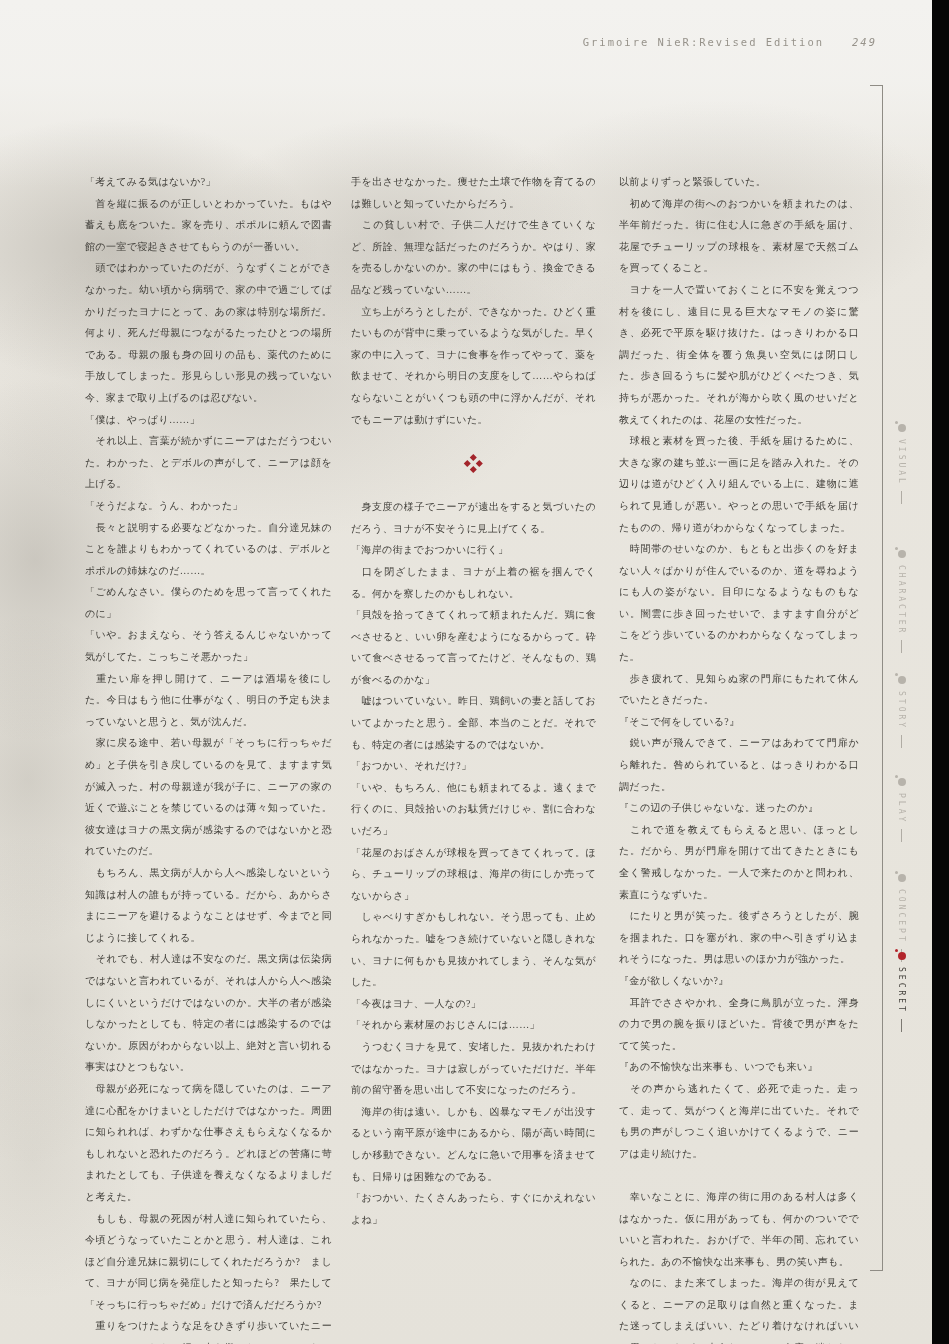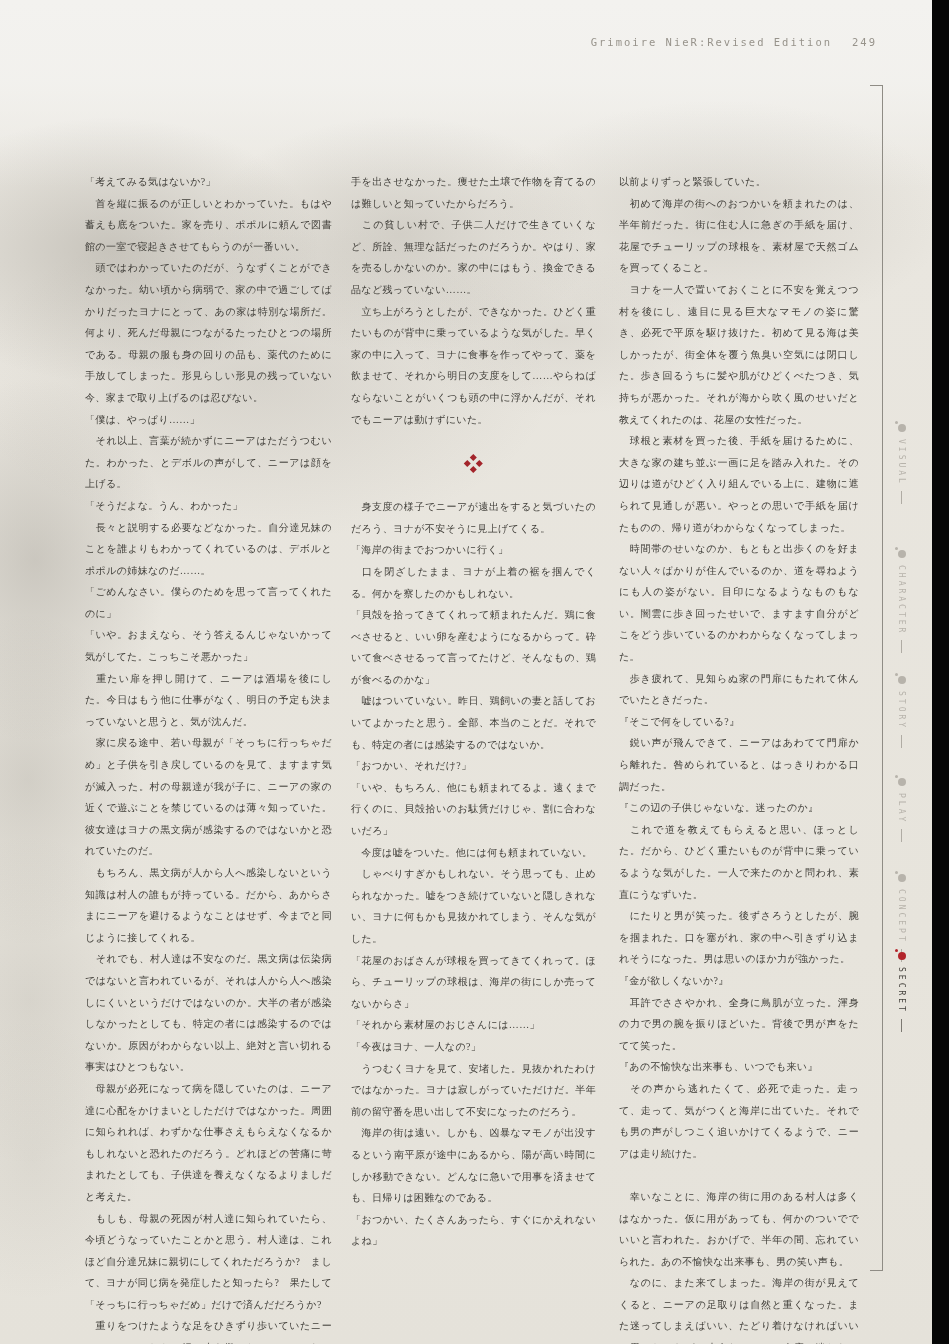--- a/index.html
+++ b/index.html
@@ -27,7 +27,7 @@
   .header{position:absolute;top:36px;right:72px;
     font-family:"DejaVu Sans Mono","Liberation Mono",monospace;
     font-size:10.5px;color:#97938b;letter-spacing:2px;white-space:nowrap;}
-  .header .pageno{margin-left:20px;}
+  .header .pageno{margin-left:28px;font-style:italic;}
 
   
   .frame-rule{position:absolute;left:882px;top:85px;width:1px;height:1186px;background:#8f8c85;}

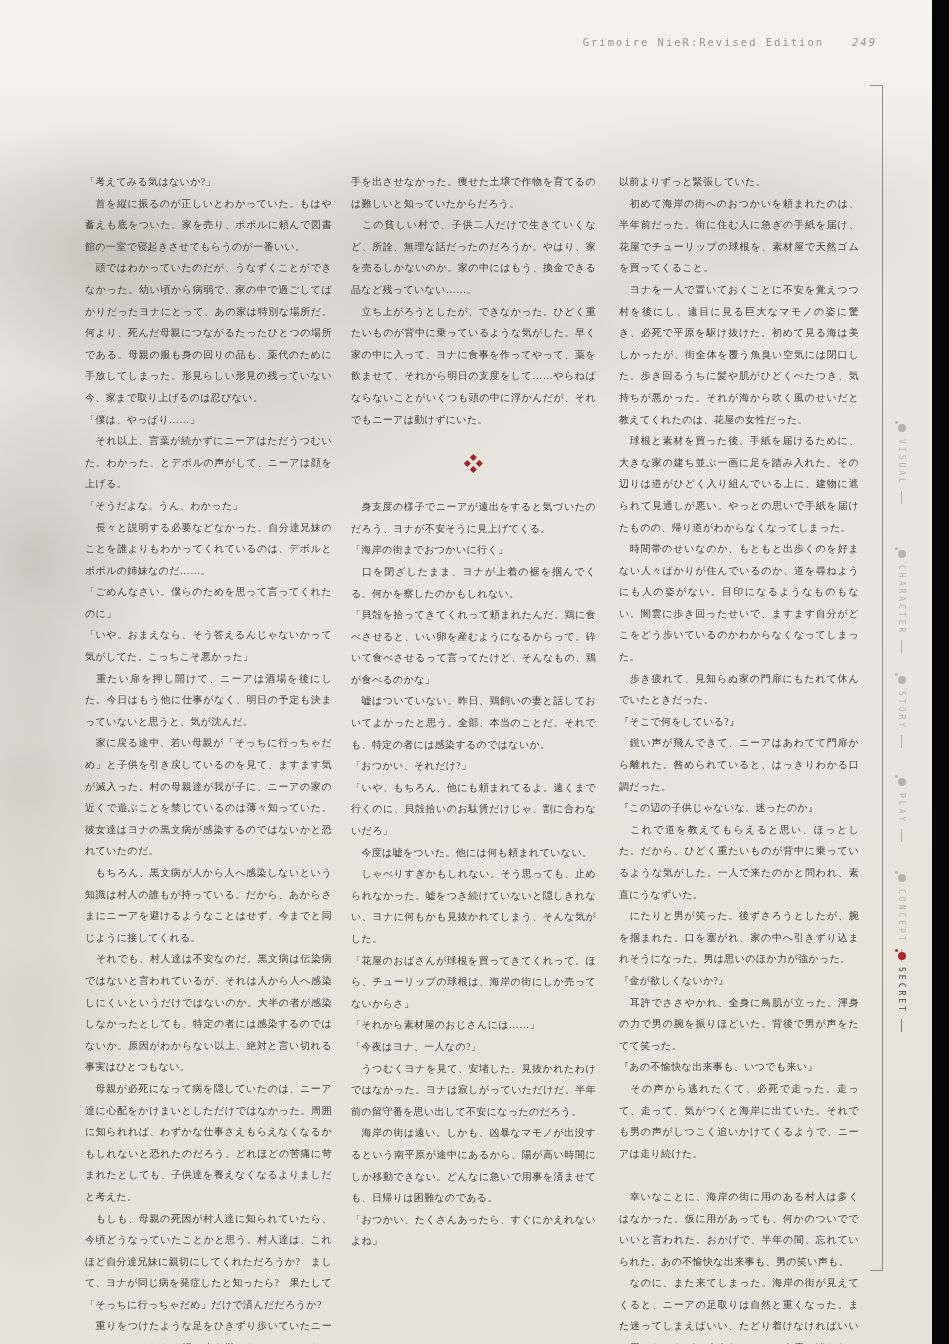--- a/index.html
+++ b/index.html
@@ -125,7 +125,7 @@
   <div class="col col-3">
       <p>以前よりずっと緊張していた。</p>
       <p>　初めて海岸の街へのおつかいを頼まれたのは、半年前だった。街に住む人に急ぎの手紙を届け、花屋でチューリップの球根を、素材屋で天然ゴムを買ってくること。</p>
-      <p>　ヨナを一人で置いておくことに不安を覚えつつ村を後にし、遠目に見る巨大なマモノの姿に驚き、必死で平原を駆け抜けた。初めて見る海は美しかったが、街全体を覆う魚臭い空気には閉口した。歩き回るうちに髪や肌がひどくべたつき、気持ちが悪かった。それが海から吹く風のせいだと教えてくれたのは、花屋の女性だった。</p>
+      <p>　ヨナを一人で置いておくことに不安を覚えつつ村を後にし、遠目に見る巨大なマモノの姿に驚き、必死で平原を駆け抜けた。はっきりわかる口調だった、街全体を覆う魚臭い空気には閉口した。歩き回るうちに髪や肌がひどくべたつき、気持ちが悪かった。それが海から吹く風のせいだと教えてくれたのは、花屋の女性だった。</p>
       <p>　球根と素材を買った後、手紙を届けるために、大きな家の建ち並ぶ一画に足を踏み入れた。その辺りは道がひどく入り組んでいる上に、建物に遮られて見通しが悪い。やっとの思いで手紙を届けたものの、帰り道がわからなくなってしまった。</p>
       <p>　時間帯のせいなのか、もともと出歩くのを好まない人々ばかりが住んでいるのか、道を尋ねようにも人の姿がない。目印になるようなものもない。闇雲に歩き回ったせいで、ますます自分がどこをどう歩いているのかわからなくなってしまった。</p>
       <p>　歩き疲れて、見知らぬ家の門扉にもたれて休んでいたときだった。</p>

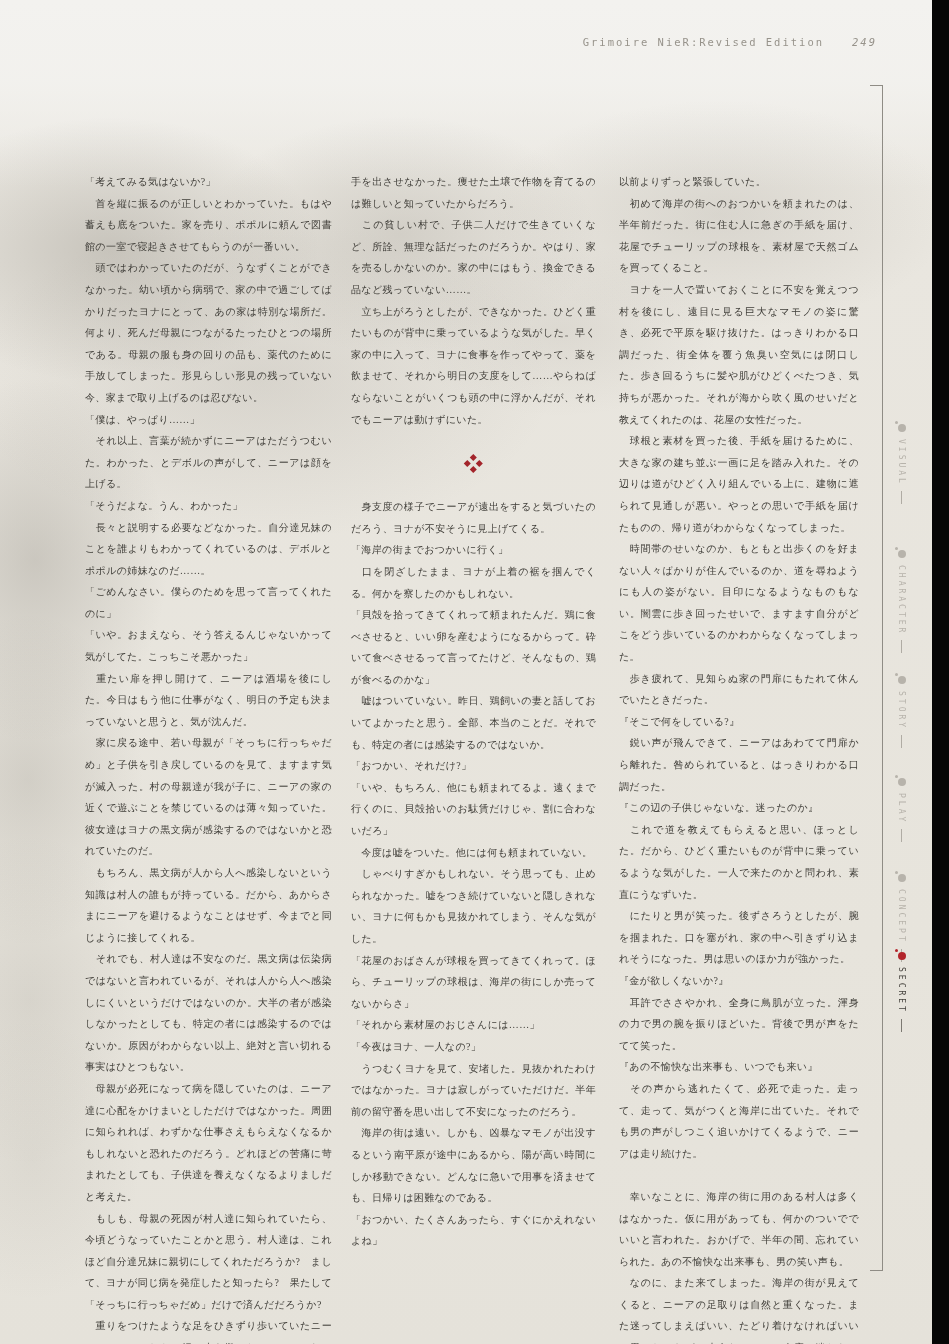--- a/index.html
+++ b/index.html
@@ -132,7 +132,7 @@
       <p>『そこで何をしている?』</p>
       <p>　鋭い声が飛んできて、ニーアはあわてて門扉から離れた。咎められていると、はっきりわかる口調だった。</p>
       <p>『この辺の子供じゃないな。迷ったのか』</p>
-      <p>　これで道を教えてもらえると思い、ほっとした。だから、ひどく重たいものが背中に乗っているような気がした。一人で来たのかと問われ、素直にうなずいた。</p>
+      <p>　これで道を教えてもらえると思い、ほっとした。だから、男が門扉を開けて出てきたときにも全く警戒しなかった。一人で来たのかと問われ、素直にうなずいた。</p>
       <p>　にたりと男が笑った。後ずさろうとしたが、腕を掴まれた。口を塞がれ、家の中へ引きずり込まれそうになった。男は思いのほか力が強かった。</p>
       <p>『金が欲しくないか?』</p>
       <p>　耳許でささやかれ、全身に鳥肌が立った。渾身の力で男の腕を振りほどいた。背後で男が声をたてて笑った。</p>

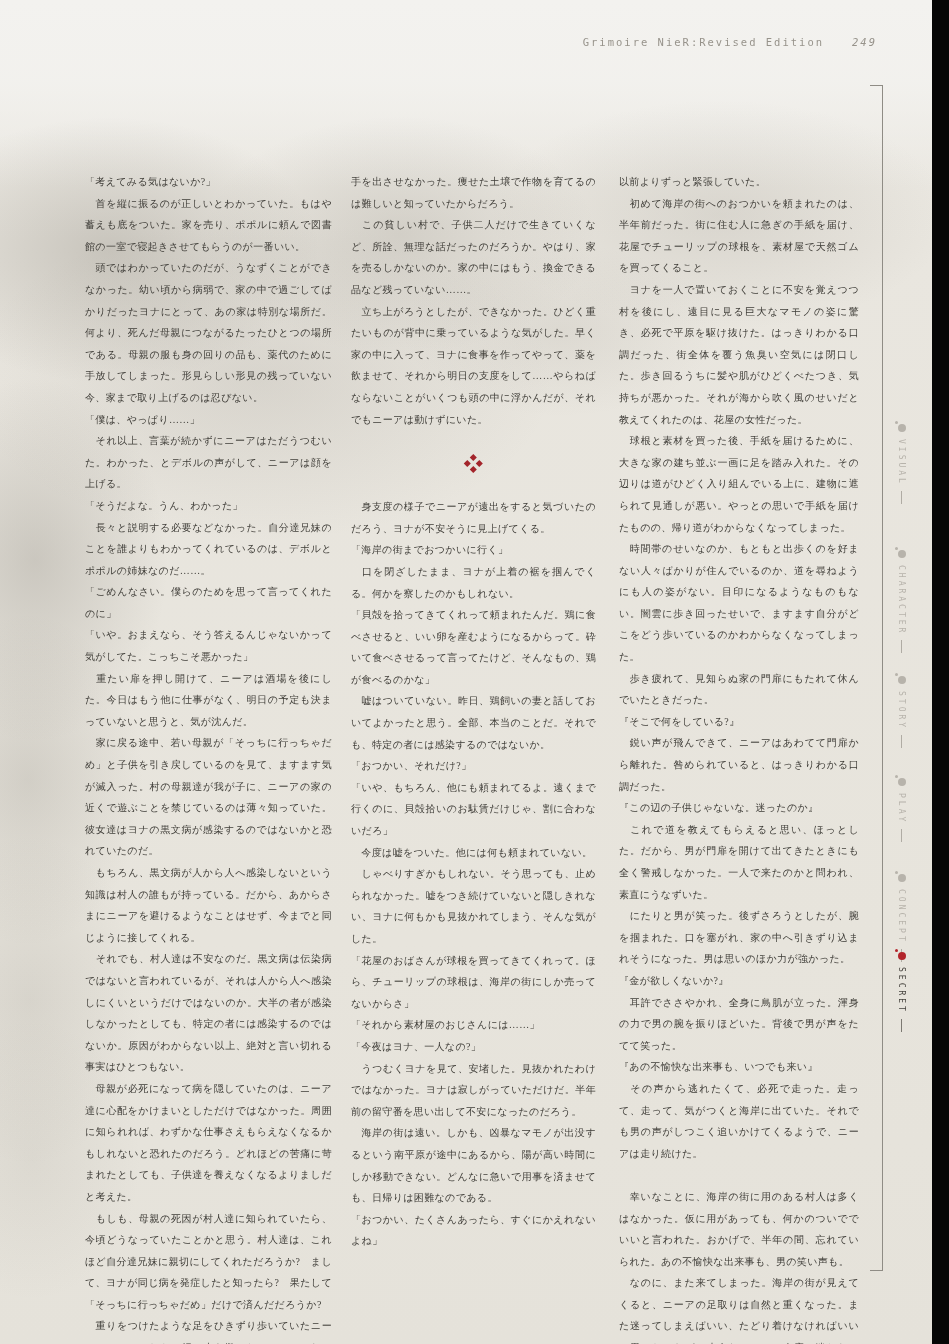--- a/index.html
+++ b/index.html
@@ -113,7 +113,6 @@
       <p>　嘘はついていない。昨日、鶏飼いの妻と話しておいてよかったと思う。全部、本当のことだ。それでも、特定の者には感染するのではないか。</p>
       <p>「おつかい、それだけ?」</p>
       <p>「いや、もちろん、他にも頼まれてるよ。遠くまで行くのに、貝殻拾いのお駄賃だけじゃ、割に合わないだろ」</p>
-      <p>　今度は嘘をついた。他には何も頼まれていない。</p>
       <p>　しゃべりすぎかもしれない。そう思っても、止められなかった。嘘をつき続けていないと隠しきれない、ヨナに何もかも見抜かれてしまう、そんな気がした。</p>
       <p>「花屋のおばさんが球根を買ってきてくれって。ほら、チューリップの球根は、海岸の街にしか売ってないからさ」</p>
       <p>「それから素材屋のおじさんには……」</p>

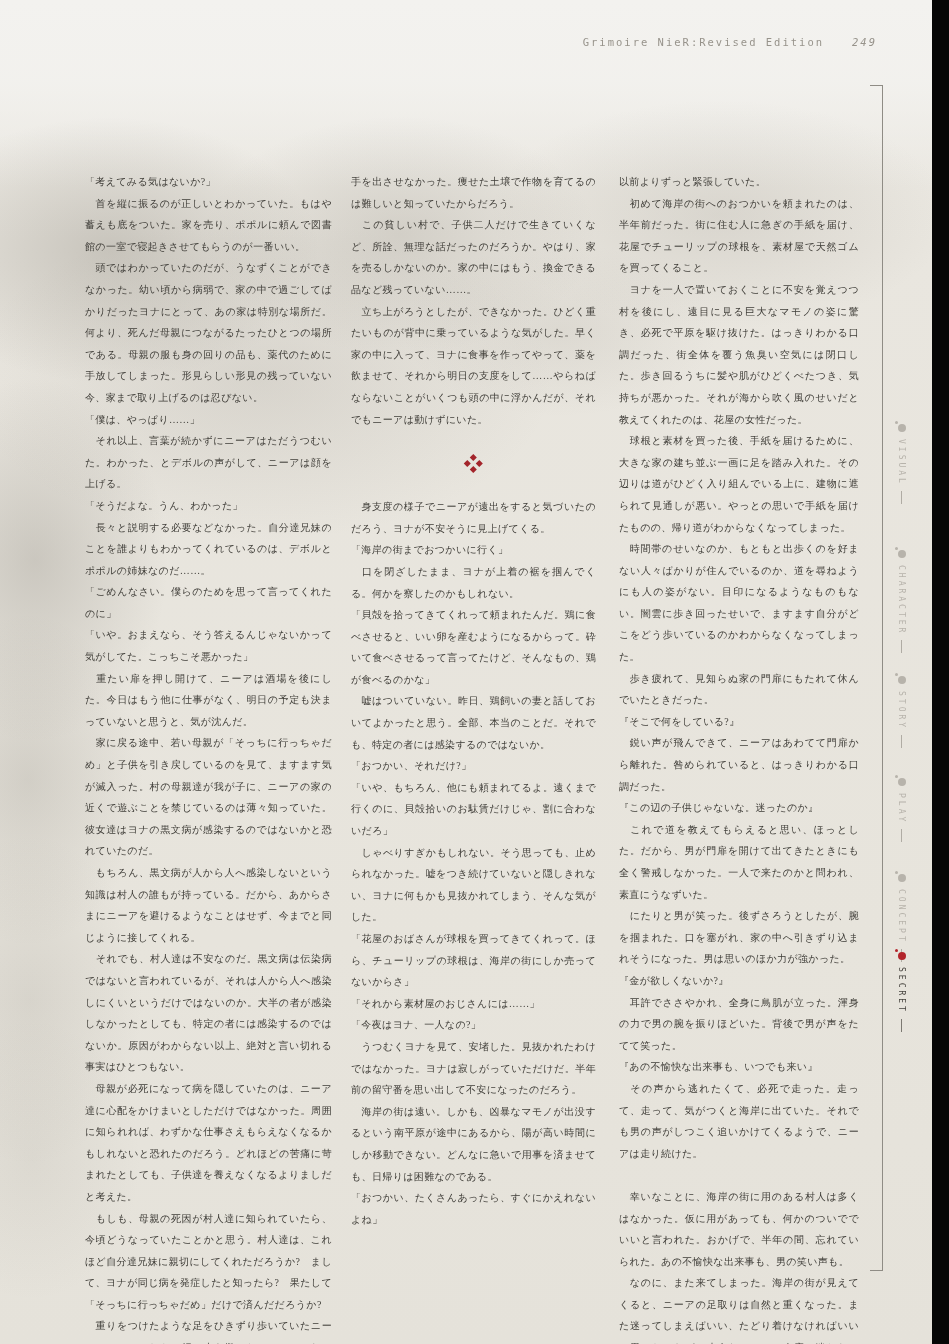--- a/index.html
+++ b/index.html
@@ -113,8 +113,8 @@
       <p>　嘘はついていない。昨日、鶏飼いの妻と話しておいてよかったと思う。全部、本当のことだ。それでも、特定の者には感染するのではないか。</p>
       <p>「おつかい、それだけ?」</p>
       <p>「いや、もちろん、他にも頼まれてるよ。遠くまで行くのに、貝殻拾いのお駄賃だけじゃ、割に合わないだろ」</p>
+      <p>「花屋のおばさんが球根を買ってきてくれって。ほら、チューリップの球根は、海岸の街にしか売ってないからさ」</p>
       <p>　しゃべりすぎかもしれない。そう思っても、止められなかった。嘘をつき続けていないと隠しきれない、ヨナに何もかも見抜かれてしまう、そんな気がした。</p>
-      <p>「花屋のおばさんが球根を買ってきてくれって。ほら、チューリップの球根は、海岸の街にしか売ってないからさ」</p>
       <p>「それから素材屋のおじさんには……」</p>
       <p>「今夜はヨナ、一人なの?」</p>
       <p>　うつむくヨナを見て、安堵した。見抜かれたわけではなかった。ヨナは寂しがっていただけだ。半年前の留守番を思い出して不安になったのだろう。</p>

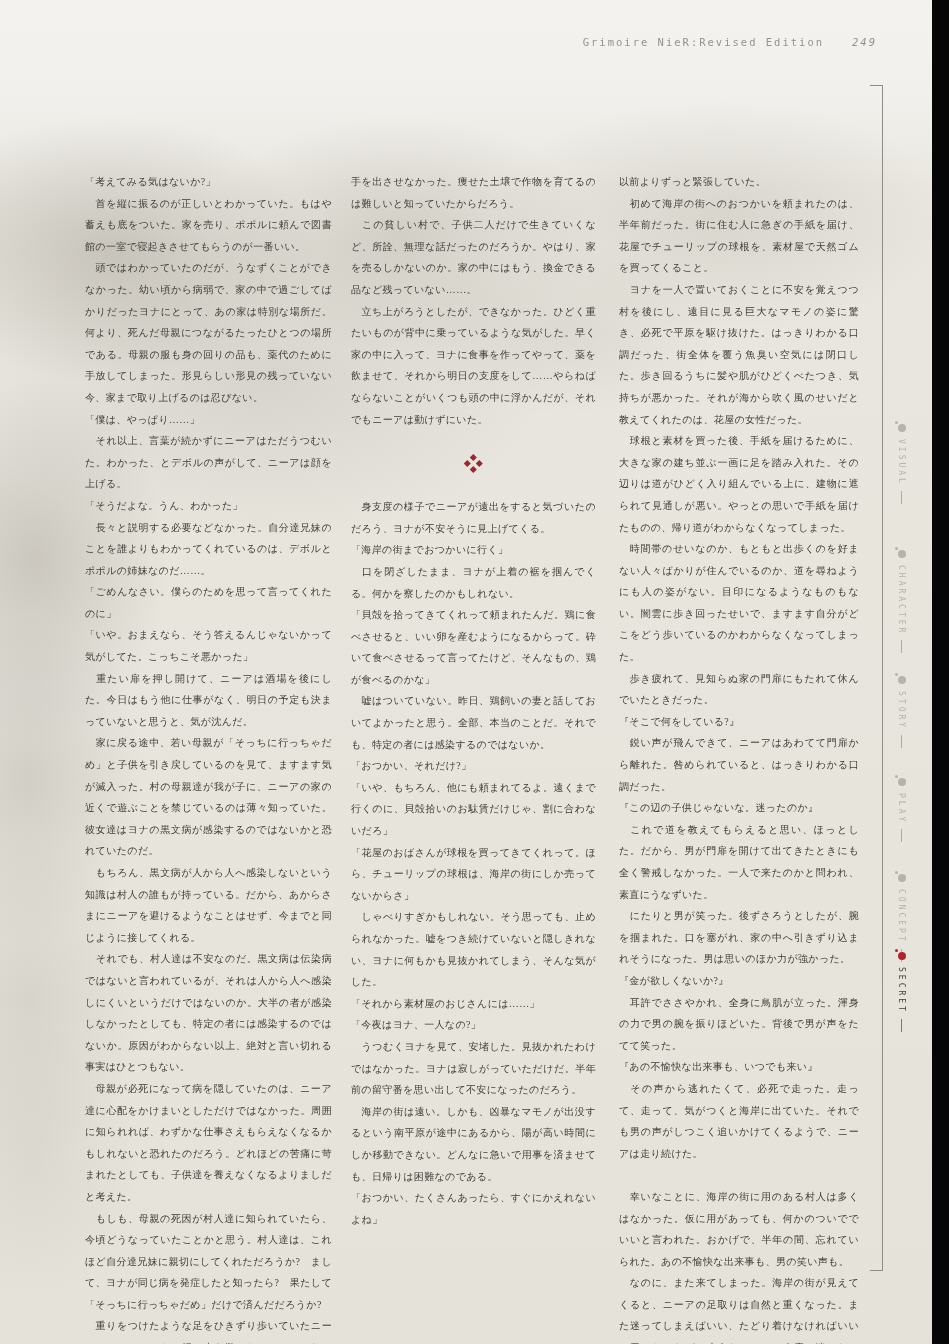--- a/index.html
+++ b/index.html
@@ -115,8 +115,8 @@
       <p>「いや、もちろん、他にも頼まれてるよ。遠くまで行くのに、貝殻拾いのお駄賃だけじゃ、割に合わないだろ」</p>
       <p>「花屋のおばさんが球根を買ってきてくれって。ほら、チューリップの球根は、海岸の街にしか売ってないからさ」</p>
       <p>　しゃべりすぎかもしれない。そう思っても、止められなかった。嘘をつき続けていないと隠しきれない、ヨナに何もかも見抜かれてしまう、そんな気がした。</p>
+      <p>「今夜はヨナ、一人なの?」</p>
       <p>「それから素材屋のおじさんには……」</p>
-      <p>「今夜はヨナ、一人なの?」</p>
       <p>　うつむくヨナを見て、安堵した。見抜かれたわけではなかった。ヨナは寂しがっていただけだ。半年前の留守番を思い出して不安になったのだろう。</p>
       <p>　海岸の街は遠い。しかも、凶暴なマモノが出没するという南平原が途中にあるから、陽が高い時間にしか移動できない。どんなに急いで用事を済ませても、日帰りは困難なのである。</p>
       <p>「おつかい、たくさんあったら、すぐにかえれないよね」</p>

